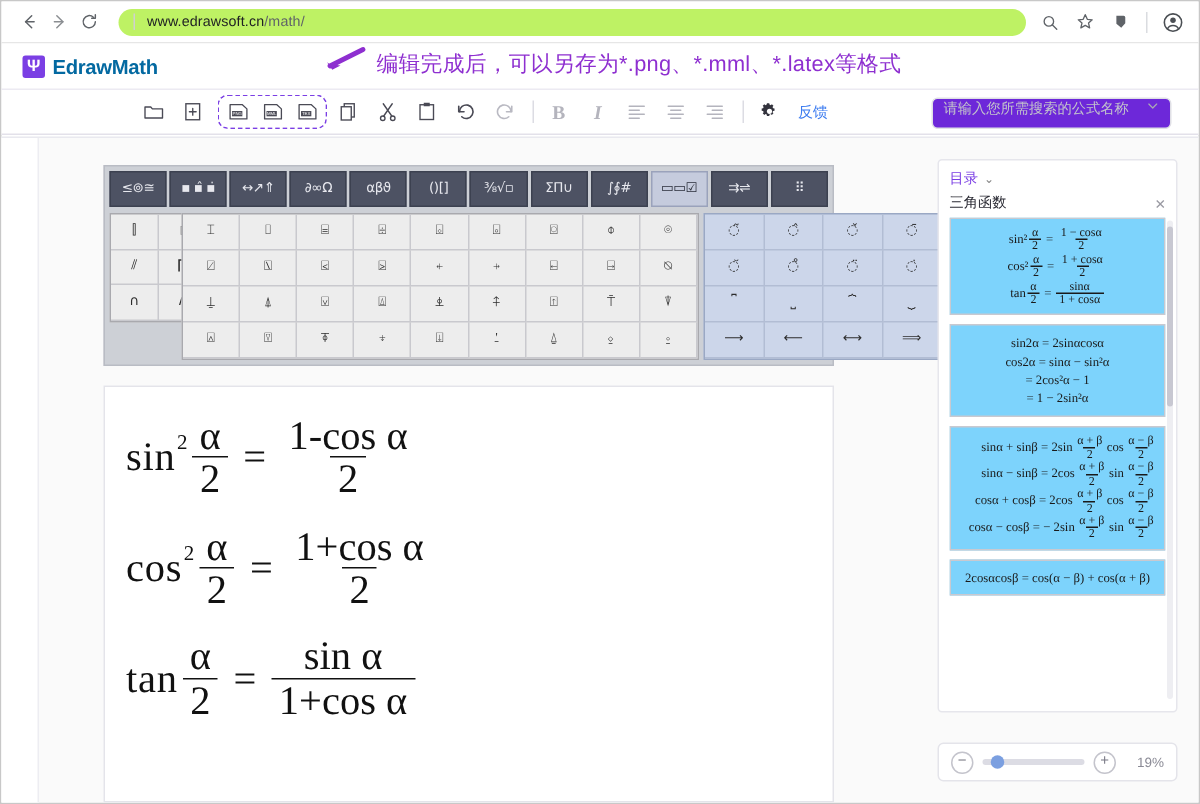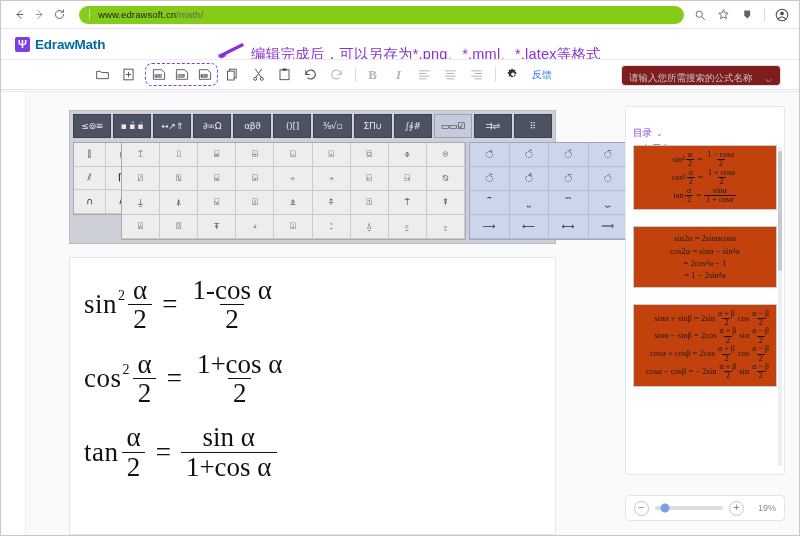--- a/index.html
+++ b/index.html
@@ -14,7 +14,7 @@
   
   .chrome{height:28px;background:#ffffff;display:flex;align-items:center;padding:0 8px;box-sizing:border-box;border-bottom:1px solid #e6e6e6;}
   .nav-btn{width:20px;height:20px;display:flex;align-items:center;justify-content:center;color:#5f6368;font-size:13px;cursor:pointer;}
-  .urlbar{flex:1;height:18px;margin:0 8px 0 10px;background:#84cc16;border-radius:9px;display:flex;align-items:center;padding:0 10px;box-sizing:border-box;}
+  .urlbar{flex:1;height:18px;margin:0 8px 0 10px;background:#bef264;border-radius:9px;display:flex;align-items:center;padding:0 10px;box-sizing:border-box;}
   .url-divider{width:1px;height:11px;background:#d0d0d0;margin-right:8px;}
   .url-txt{font-size:9.5px;color:#5f6368;letter-spacing:.1px;white-space:nowrap;}
   .url-txt b{color:#202124;font-weight:400;}

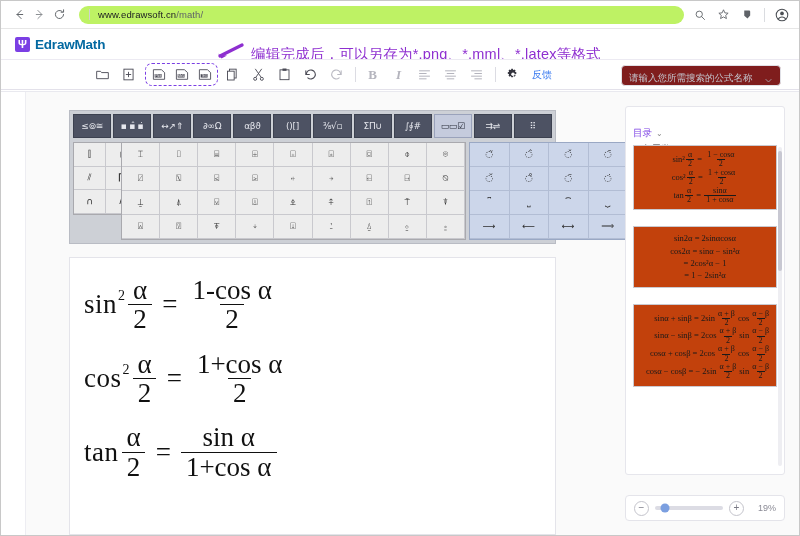--- a/index.html
+++ b/index.html
@@ -26,7 +26,7 @@
   .brandbar{height:30px;display:flex;align-items:center;padding-left:14px;background:#fff;position:relative;}
   .logo-mark{width:15px;height:15px;background:#7b3fe4;border-radius:2px;display:flex;align-items:center;justify-content:center;color:#fff;font-size:11px;line-height:1;font-weight:700;}
   .logo-text{font-size:13.5px;font-weight:700;color:#0369a1;margin-left:5px;letter-spacing:-.2px;}
-  .annot{position:absolute;left:213px;top:14px;display:flex;align-items:center;gap:7px;}
+  .annot{position:absolute;left:213px;top:2px;display:flex;align-items:center;gap:7px;}
   .annot-arrow{display:block;}
   .annot-text{font-size:14.5px;color:#8e2fd0;font-weight:500;white-space:nowrap;letter-spacing:.2px;}
 

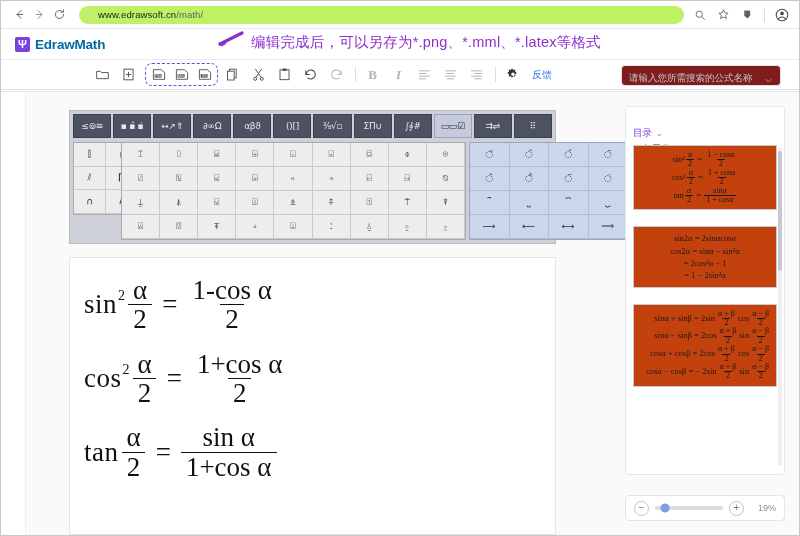--- a/index.html
+++ b/index.html
@@ -41,7 +41,7 @@
   .save-group .tb{margin-right:4px;}
   .save-group .tb:last-child{margin-right:0;}
   .feedback{font-size:10px;color:#3b7bf0;margin-left:3px;cursor:pointer;}
-  .searchsel{position:absolute;right:18px;top:5px;width:160px;height:21px;border:1px solid #e0e0e6;border-radius:4px;background:#7f1d1d;display:flex;align-items:flex-end;padding:0 7px;box-sizing:border-box;cursor:pointer;}
+  .searchsel{position:absolute;right:18px;top:5px;width:160px;height:21px;border:1px solid #e0e0e6;border-radius:4px;background:#6d28d9;display:flex;align-items:flex-start;padding:0 7px;box-sizing:border-box;cursor:pointer;}
   .searchsel span{font-size:9.5px;color:#c3c3cb;flex:1;white-space:nowrap;overflow:hidden;}
 
   

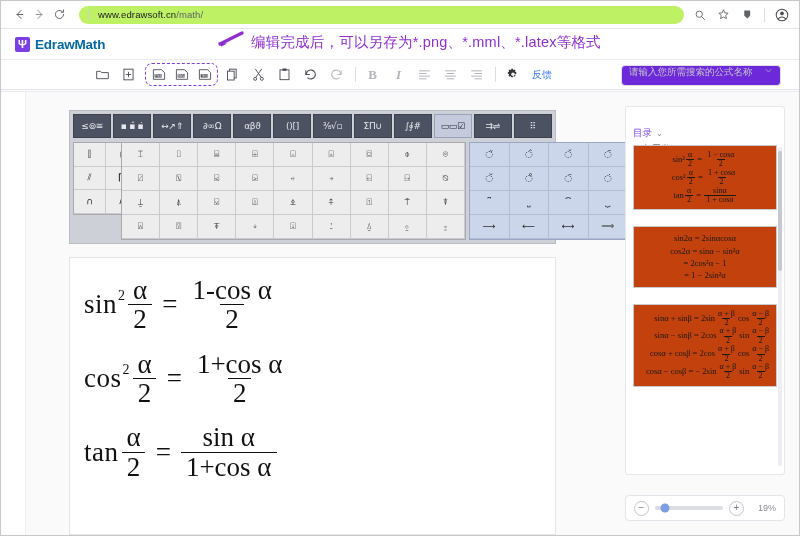--- a/index.html
+++ b/index.html
@@ -71,7 +71,7 @@
   .eq{font-size:27px;margin:0 7px;}
 
   
-  .rpanel{position:absolute;right:14px;top:14px;width:160px;bottom:60px;background:#fff;border:1px solid #e6e6ec;border-radius:3px;box-sizing:border-box;padding:20px 7px;}
+  .rpanel{position:absolute;right:14px;top:14px;width:160px;bottom:60px;background:#fff;border:1px solid #e6e6ec;border-radius:3px;box-sizing:border-box;padding:6px 7px;}
   .rp-head{display:flex;align-items:center;gap:4px;}
   .rp-dir{font-size:9.5px;color:#7b3fe4;cursor:pointer;}
   .rp-caret{font-size:8px;color:#888;}

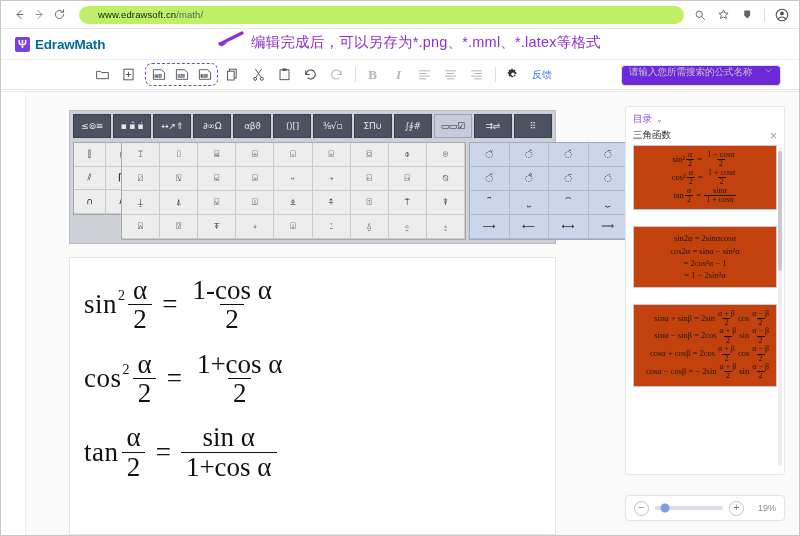--- a/index.html
+++ b/index.html
@@ -79,7 +79,7 @@
   .rp-subtitle{font-size:9.5px;color:#2a2a33;}
   .rp-close{font-size:12px;color:#9a9aa3;cursor:pointer;line-height:1;}
   .rp-scroll{position:absolute;left:7px;right:7px;top:38px;bottom:7px;overflow:hidden;}
-  .rcard{border:1px solid #c9c9d0;background:#c2410c;margin-bottom:16px;padding:5px 4px;box-sizing:border-box;}
+  .rcard{border:1px solid #c9c9d0;background:#7dd3fc;margin-bottom:6px;padding:5px 4px;box-sizing:border-box;}
   .rline{font-family:"Liberation Serif","DejaVu Serif",serif;font-size:8.5px;color:#1a1a1a;text-align:center;line-height:1.45;white-space:nowrap;}
   .rline.lft{text-align:right;padding-left:4px;}
   .mini-frac{display:inline-flex;flex-direction:column;align-items:center;vertical-align:middle;margin:0 1px;}

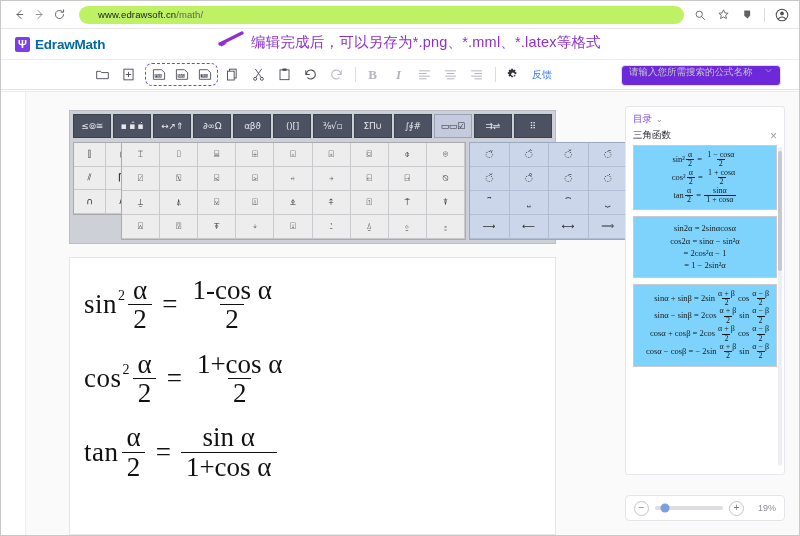--- a/index.html
+++ b/index.html
@@ -474,6 +474,9 @@
                 <span class="md">2</span>
               </span></div>
           </div>
+          <div class="rcard">
+            <div class="rline">2cosαcosβ = cos(α − β) + cos(α + β)</div>
+          </div>
         </div>
       <div class="rp-sbtrack"></div>
       <div class="rp-sbthumb"></div>

